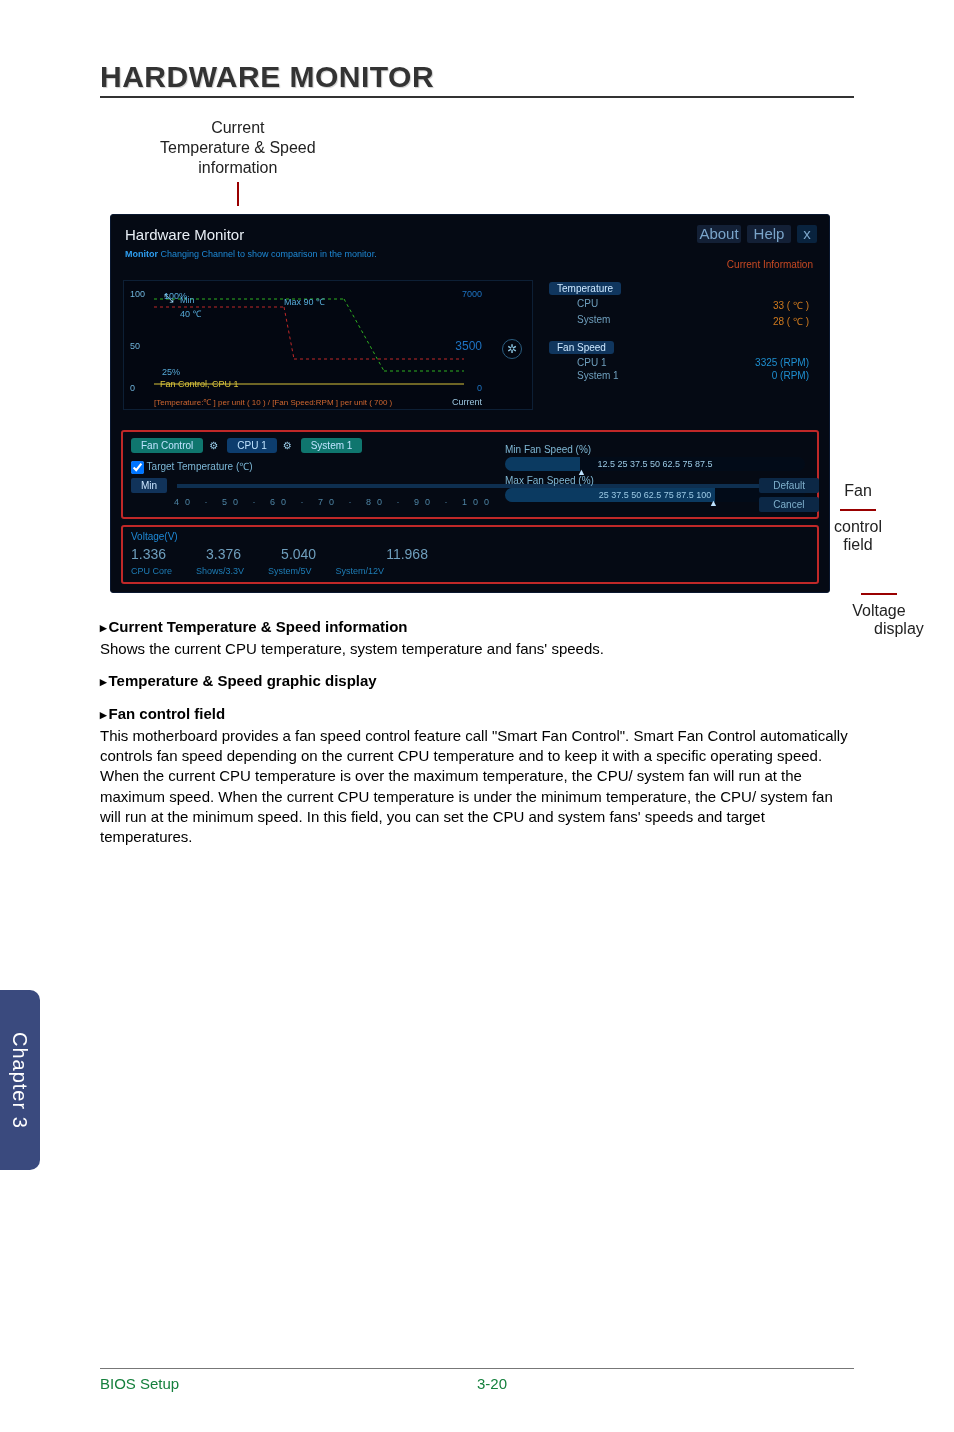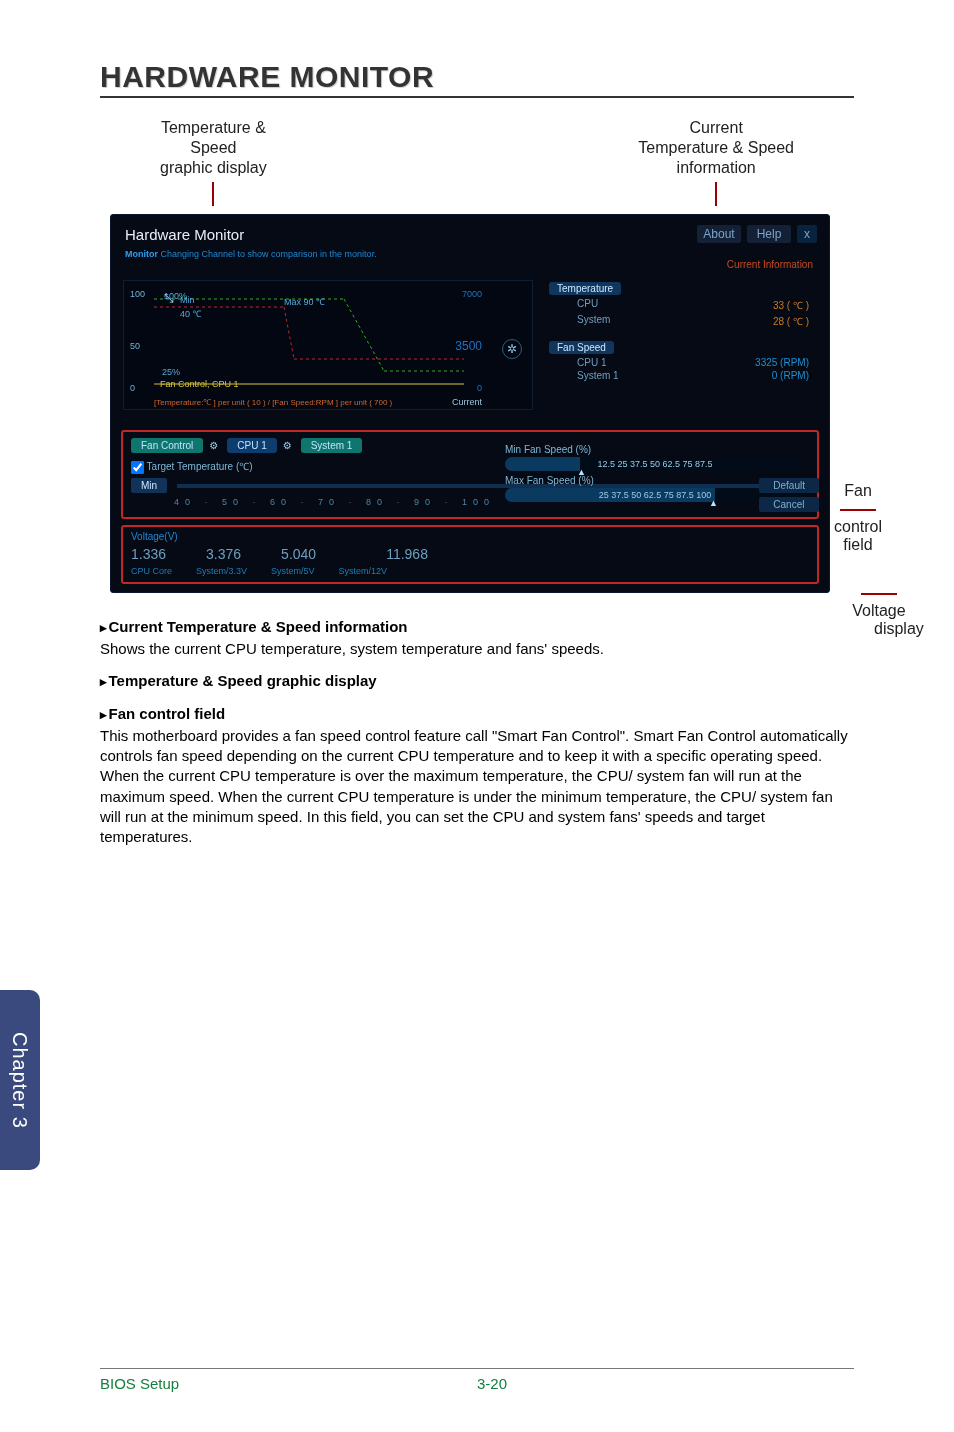--- a/index.html
+++ b/index.html
@@ -195,12 +195,6 @@
   <h1>HARDWARE MONITOR</h1>
 
   <div class="anno-row">
-    <div class="anno-col">
-      <span>Temperature &amp;</span>
-      <span>Speed</span>
-      <span>graphic display</span>
-      <div class="anno-line"></div>
-    </div>
     <div class="anno-col">
       <span>Current</span>
       <span>Temperature &amp; Speed</span>

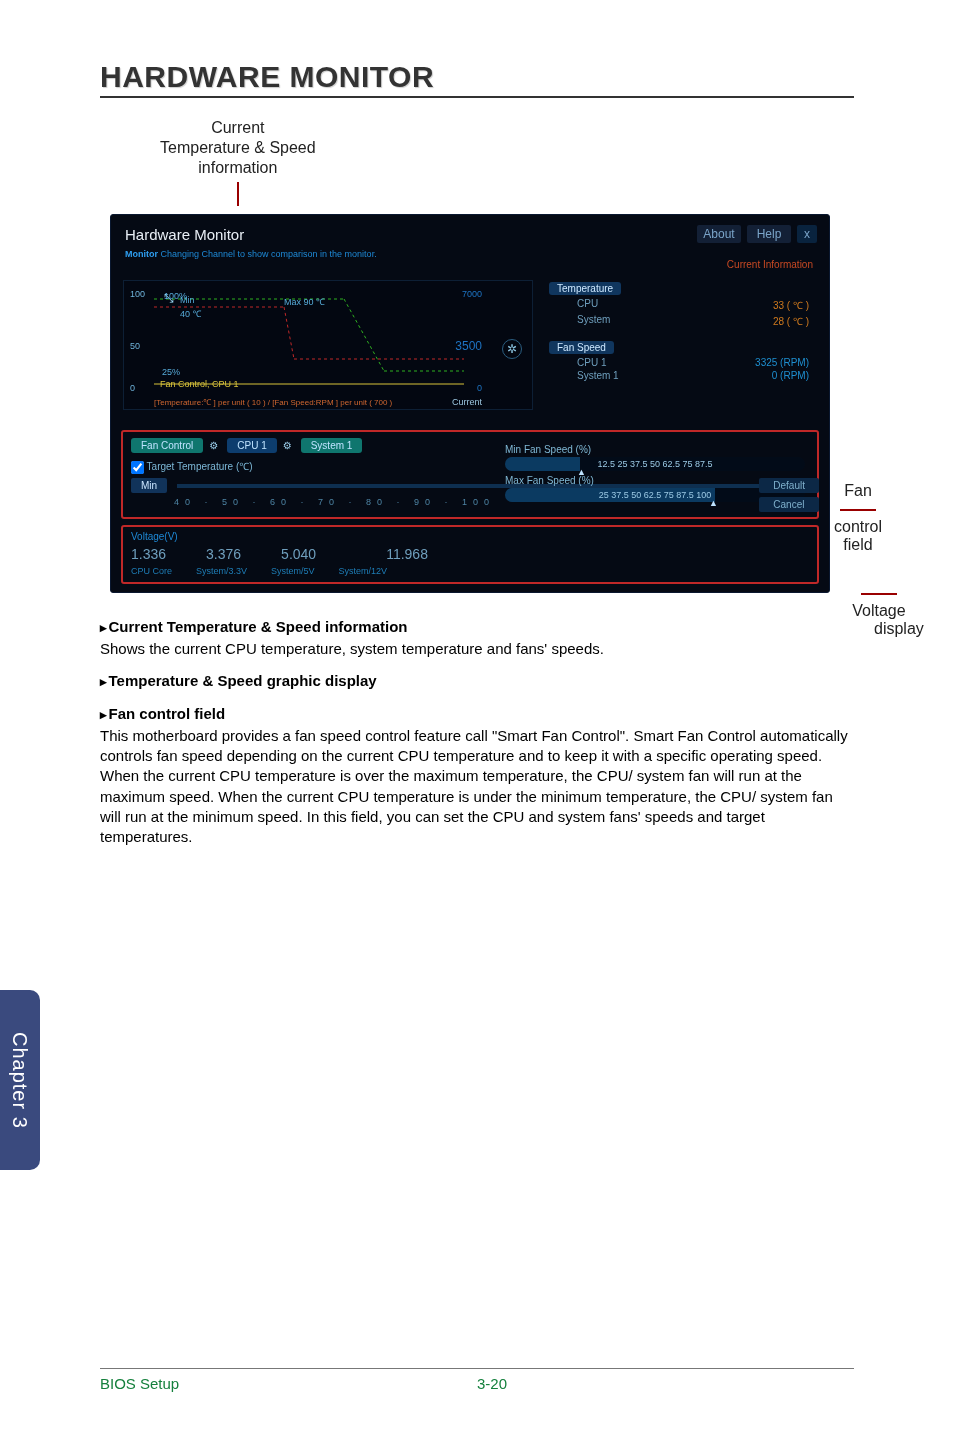--- a/index.html
+++ b/index.html
@@ -65,7 +65,7 @@
   .titlebuttons { display:flex; gap:6px; }
   .titlebuttons span {
     display:inline-block; width:44px; height:18px; line-height:18px;
-    text-align:center; font-size:12px; border-radius:2px;
+    text-align:center; font-size:15px; border-radius:2px;
     background:#132036; color:#7aa4c9;
   }
   .titlebuttons span:last-child { width:20px; background:#09233e; }

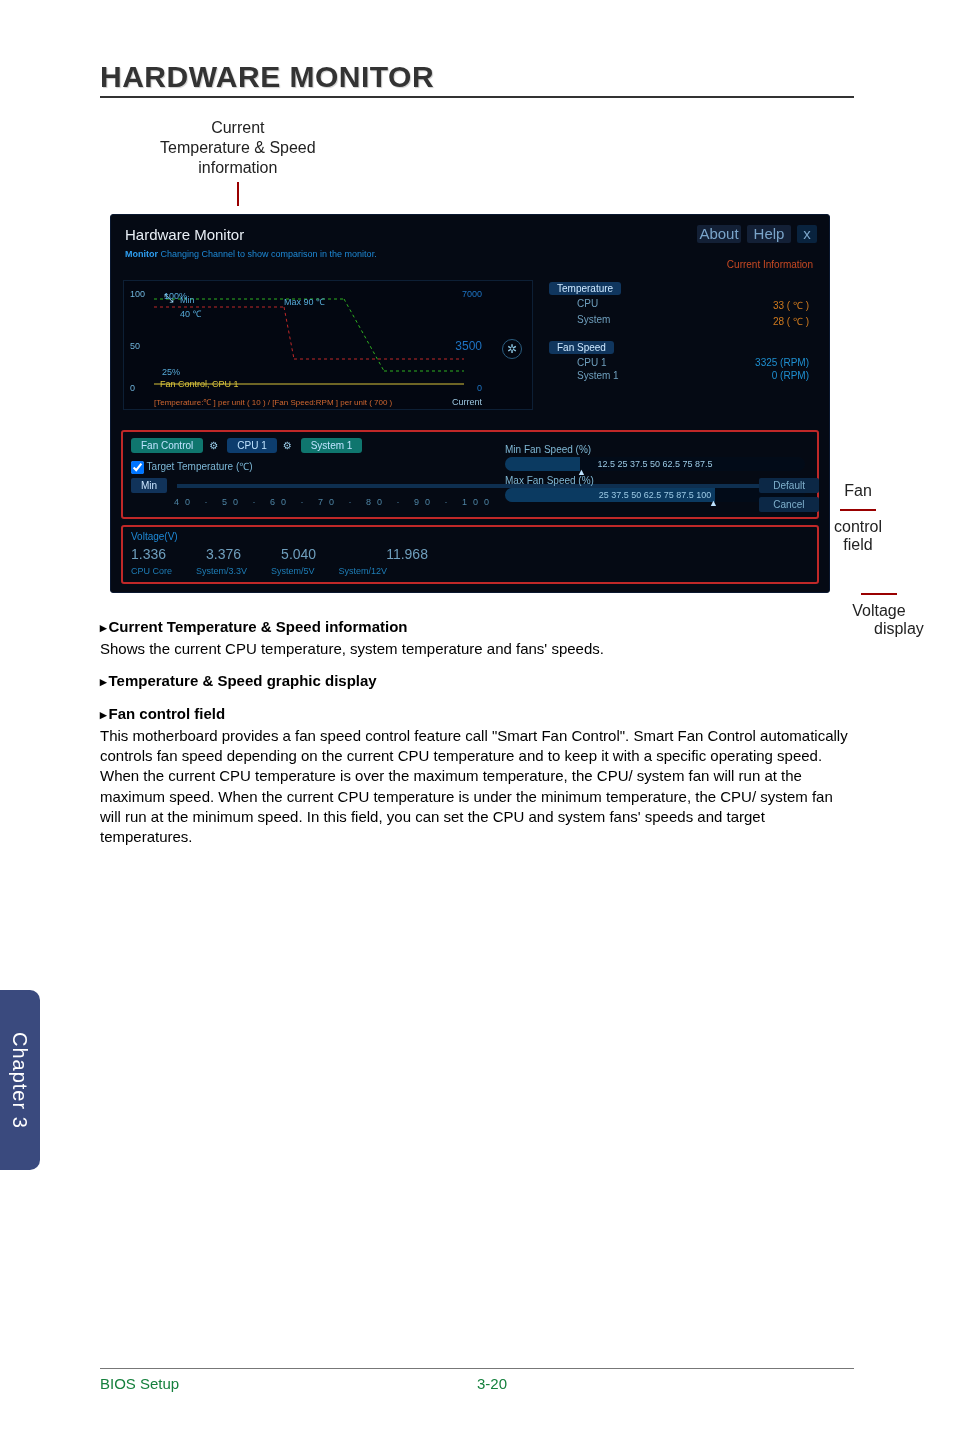--- a/index.html
+++ b/index.html
@@ -315,7 +315,7 @@
         </div>
         <div class="vrow2">
           <span>CPU Core</span>
-          <span>System/3.3V</span>
+          <span>Shows/3.3V</span>
           <span>System/5V</span>
           <span>System/12V</span>
         </div>

